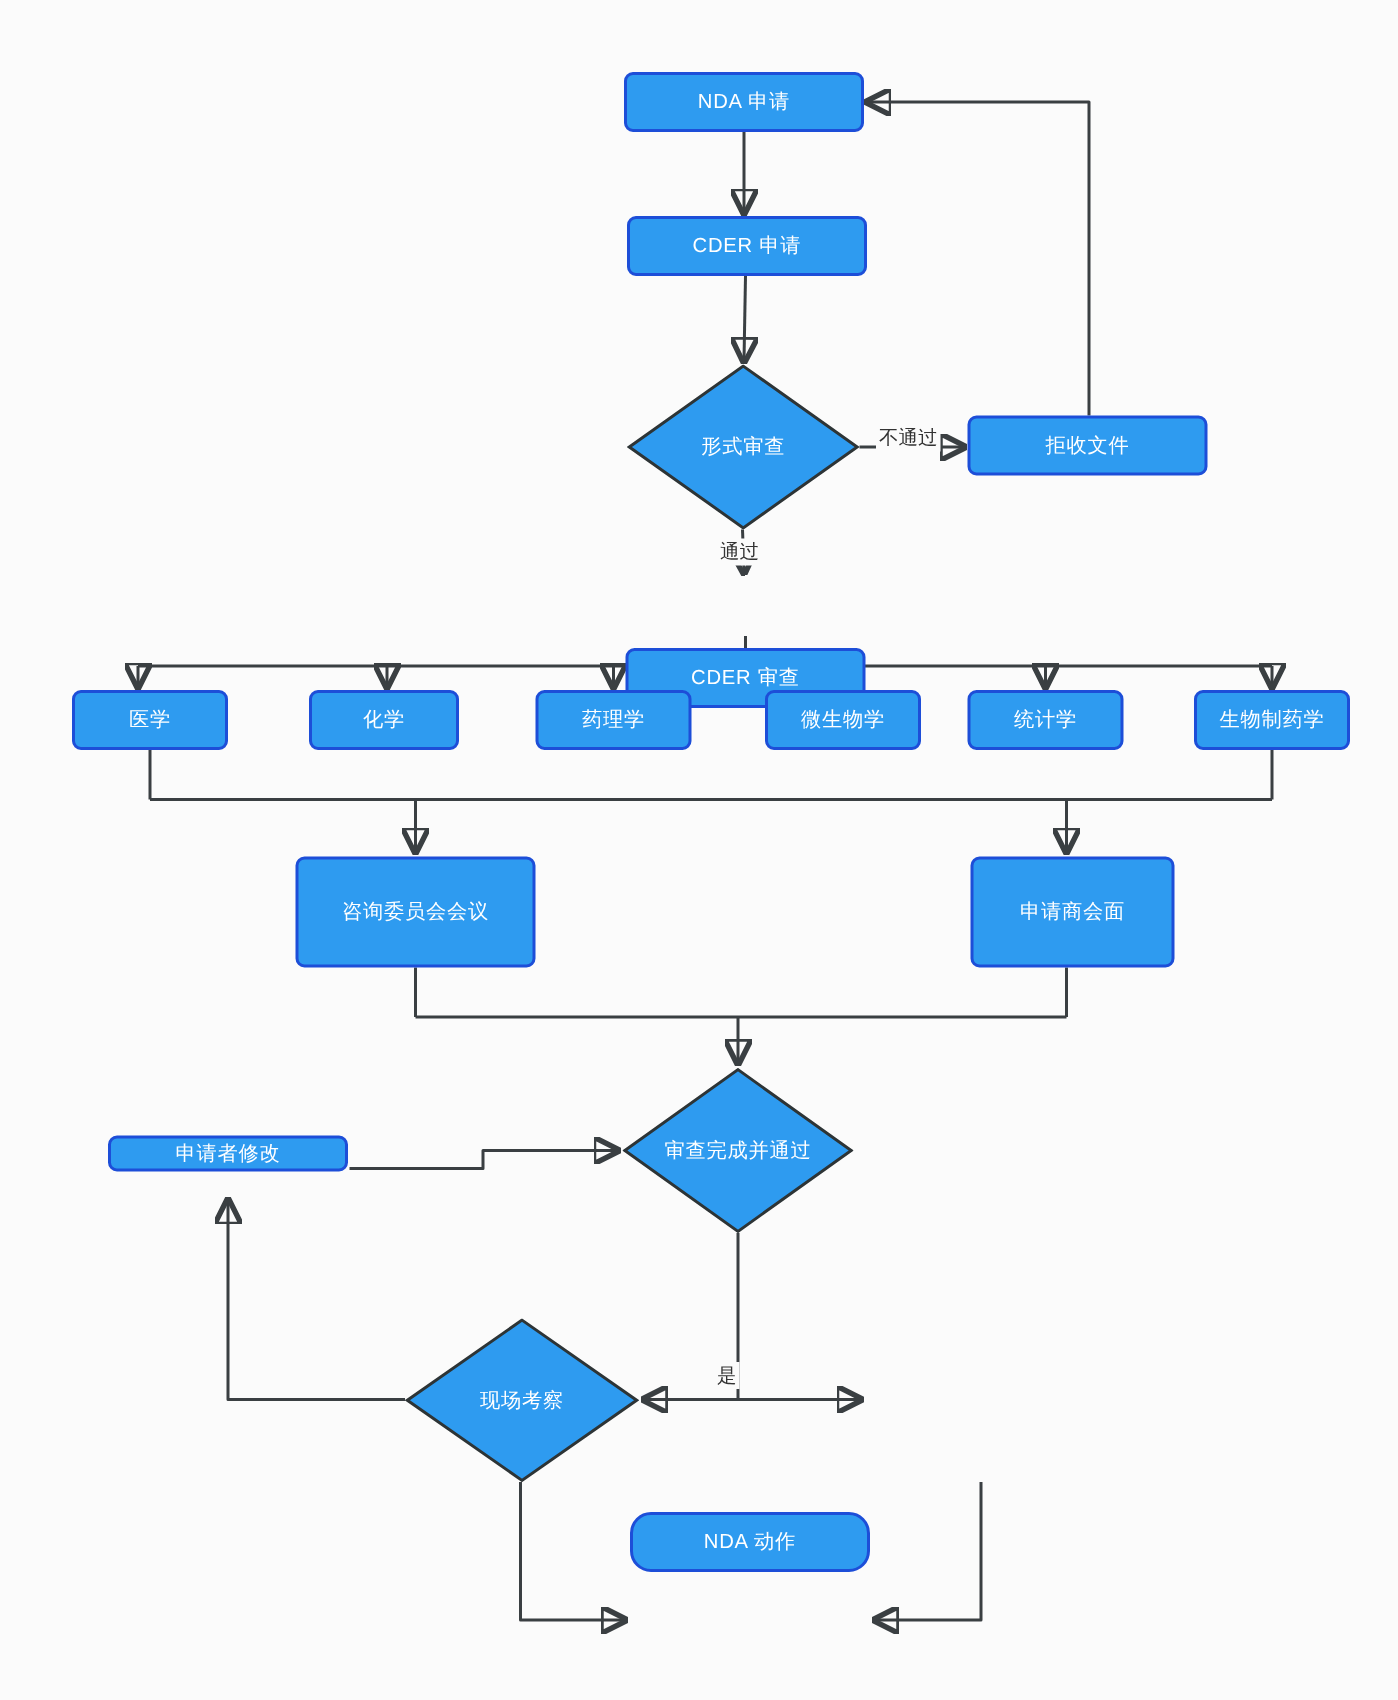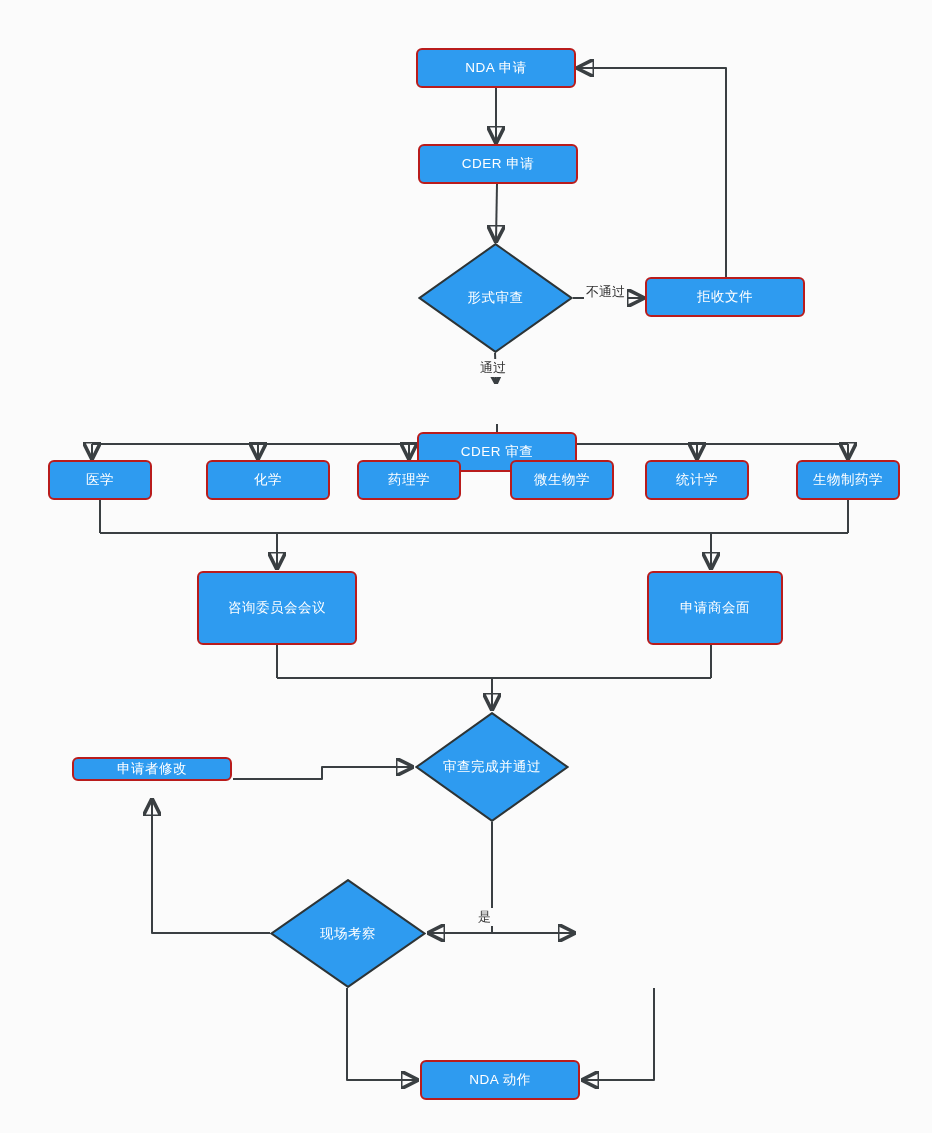--- a/index.html
+++ b/index.html
@@ -44,7 +44,7 @@
   }
   .rect-node {
     background: #2E9BF0;
-    border: 2px solid #b91c1c;
+    border: 2px solid #1d4ed8;
     border-radius: 6px;
   }
   .diamond-node { background: transparent; border: none; }

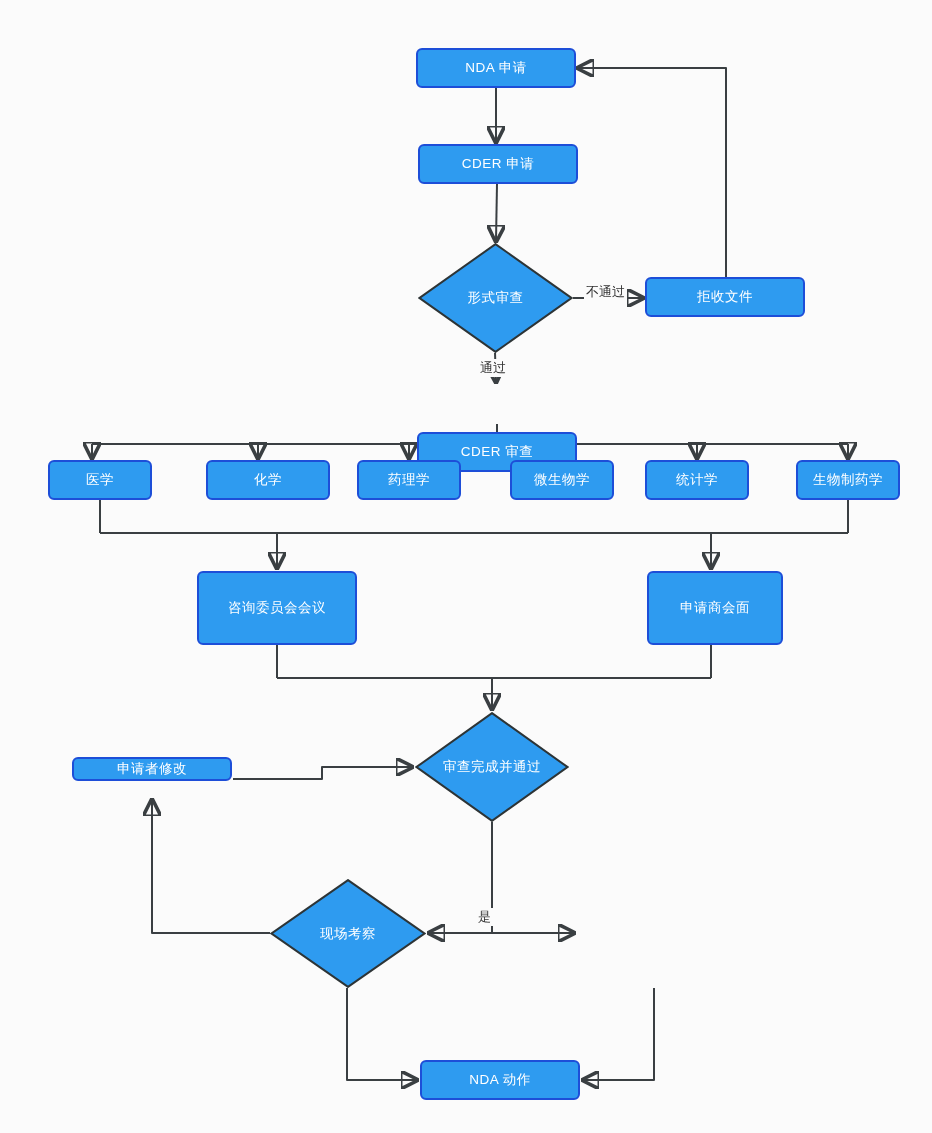--- a/index.html
+++ b/index.html
@@ -137,7 +137,7 @@
     <span class="label">医学</span>
   </div>
 
-  <div class="node rect-node" style="left:206px; top:460px; width:124px; height:40px;">
+  <div class="node rect-node" style="left:206px; top:460px; width:100px; height:40px;">
     <span class="label">化学</span>
   </div>
 

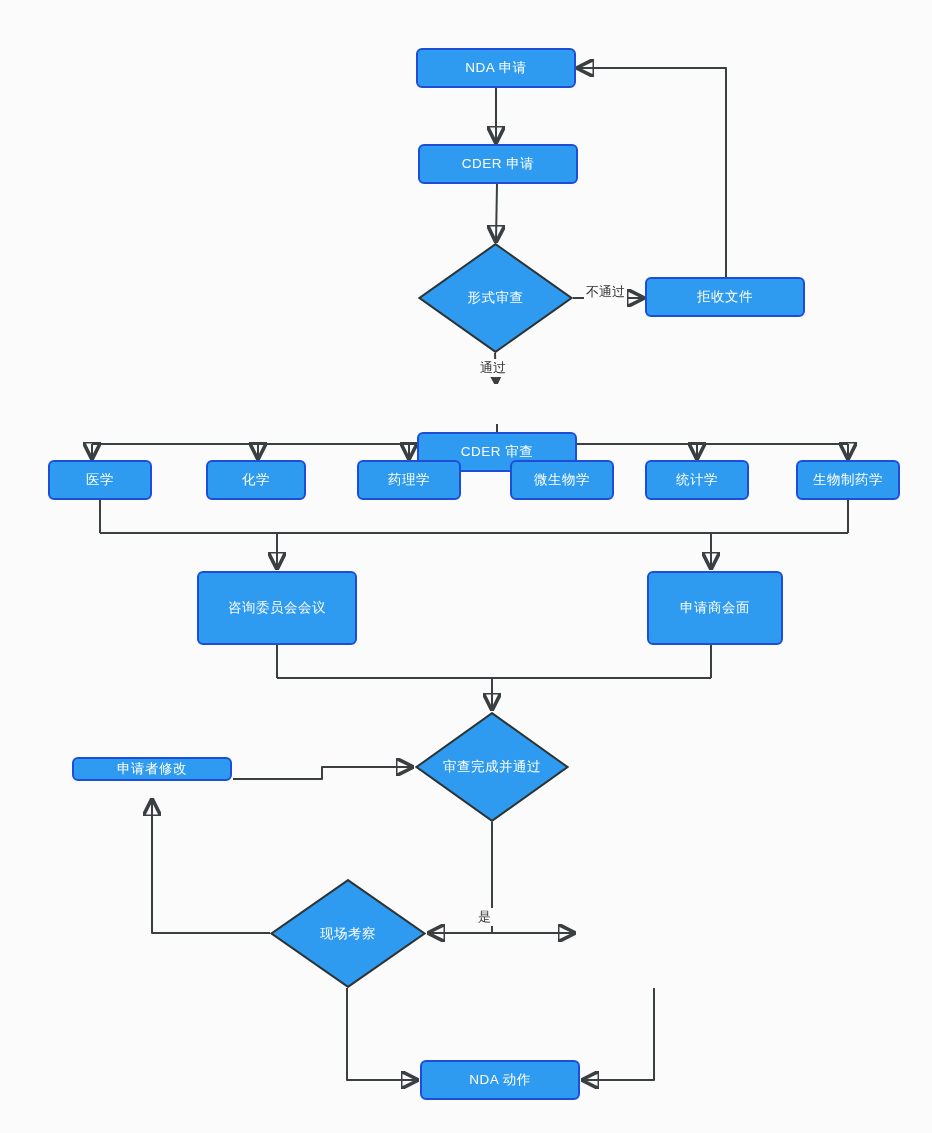--- a/index.html
+++ b/index.html
@@ -169,7 +169,7 @@
     <span class="label">申请者修改</span>
   </div>
 
-  <div class="node rect-node" style="left:420px; top:1060px; width:160px; height:40px;">
+  <div class="node rect-node" style="left:420px; top:1008px; width:160px; height:40px;border-radius:14px;">
     <span class="label">NDA 动作</span>
   </div>
 

